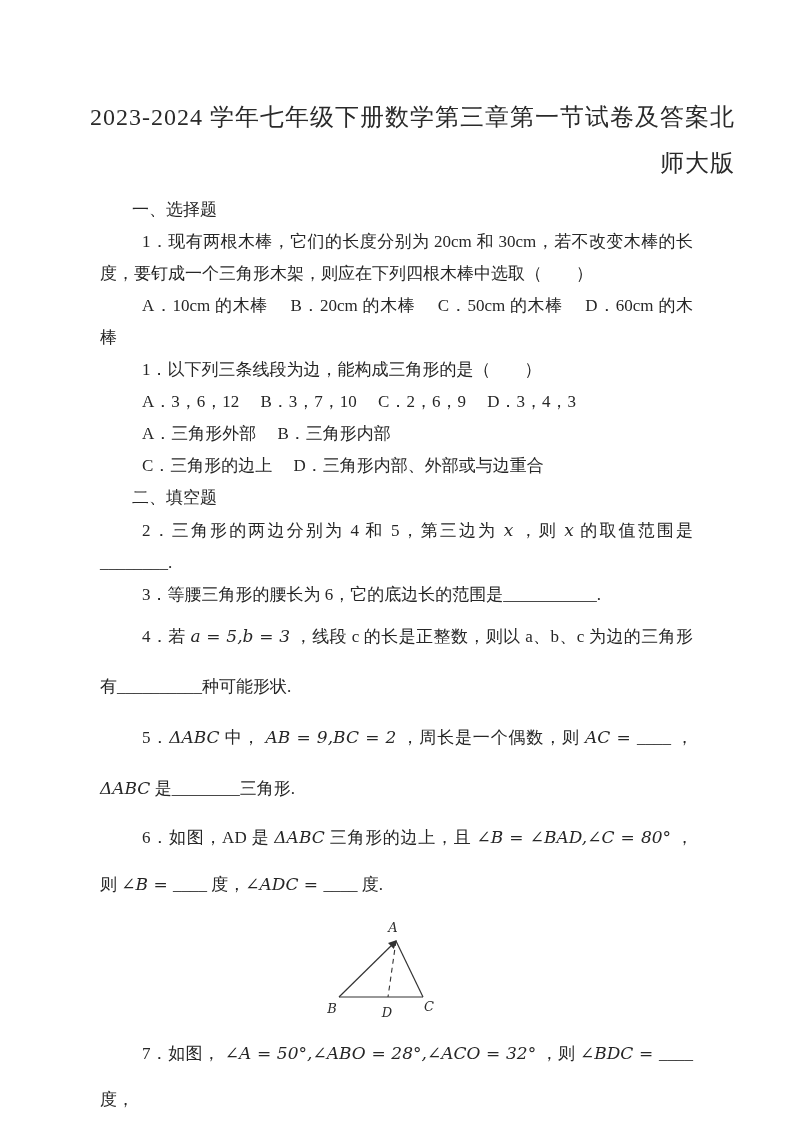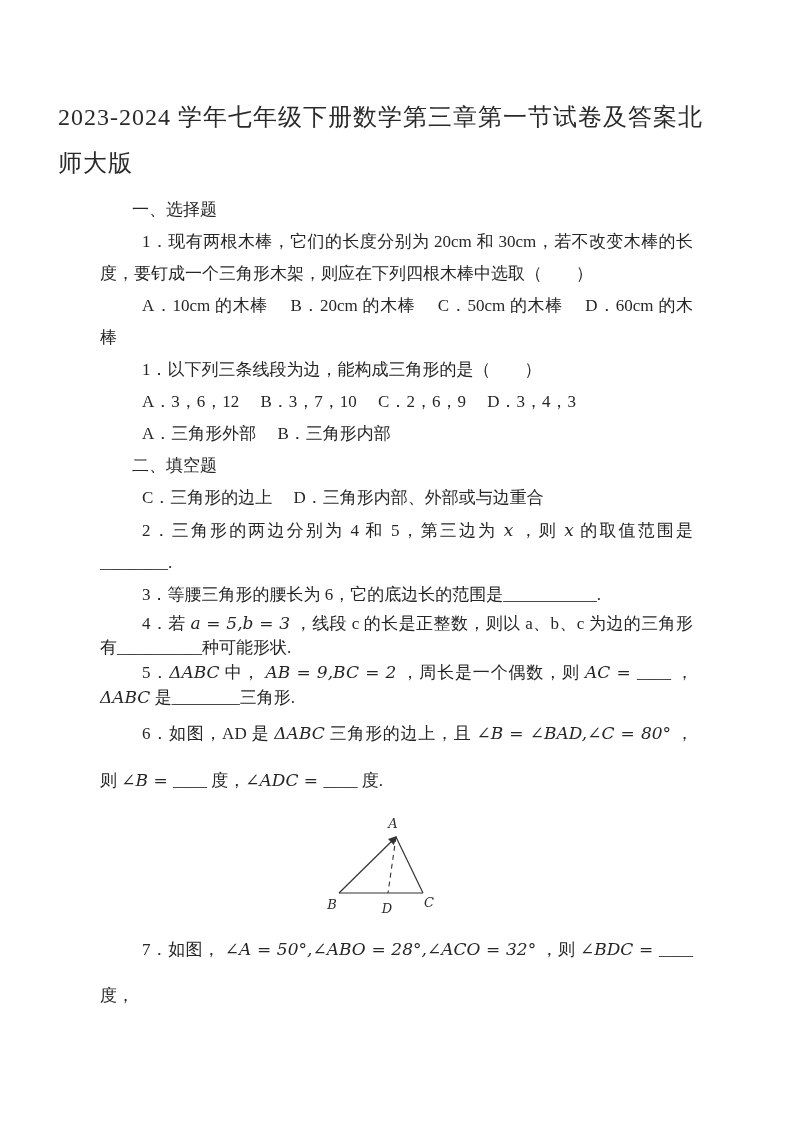--- a/index.html
+++ b/index.html
@@ -15,7 +15,7 @@
     font-weight:400;
     font-size:24px;
     line-height:46px;
-    text-align:left;
+    text-align:right;
     margin:94px 58px 8px 58px;
     color:#2a2a2a;
     letter-spacing:1px;

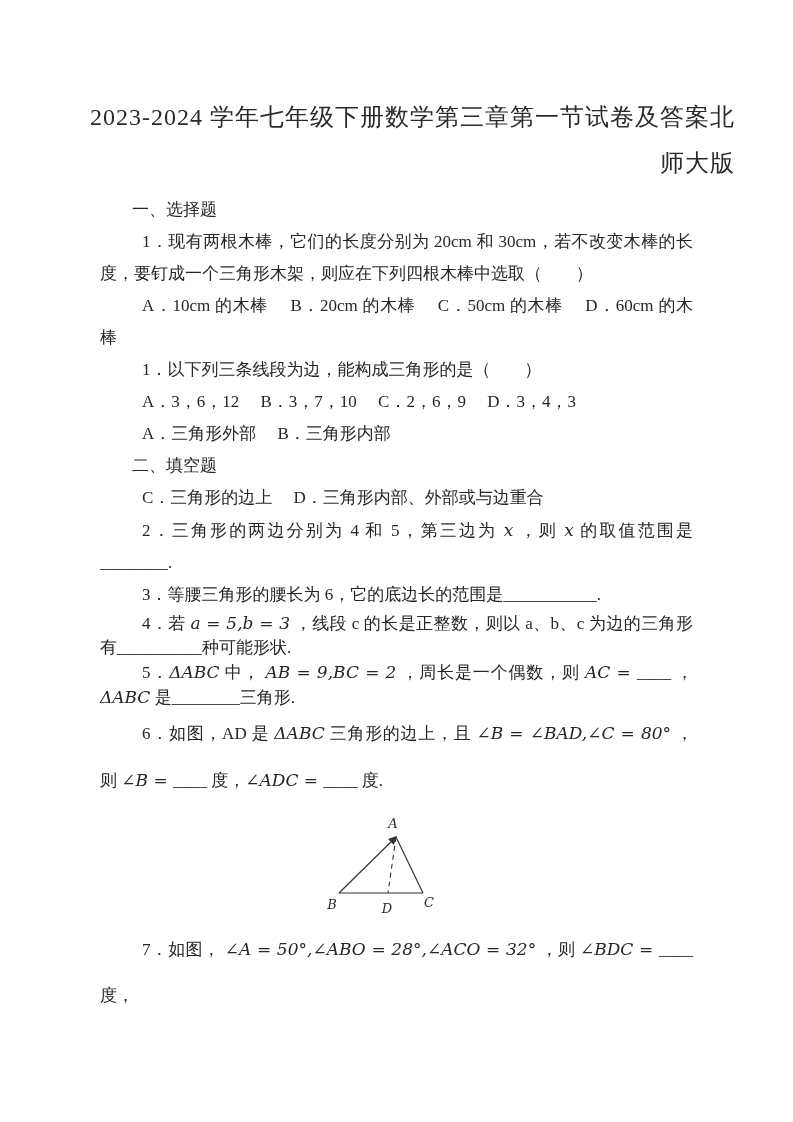--- a/index.html
+++ b/index.html
@@ -68,8 +68,8 @@
       <p class="para"><span class="t">1．以下列三条线段为边，能构成三角形的是（　　）</span></p>
       <p class="para"><span class="t">A．3，6，12 　B．3，7，10 　C．2，6，9 　D．3，4，3</span></p>
       <p class="para"><span class="t">A．三角形外部　 B．三角形内部</span></p>
+      <p class="para"><span class="t">C．三角形的边上　 D．三角形内部、外部或与边重合</span></p>
       <p class="para heading"><span class="t">二、填空题</span></p>
-      <p class="para"><span class="t">C．三角形的边上　 D．三角形内部、外部或与边重合</span></p>
       <p class="para"><span class="t">2．三角形的两边分别为 4 和 5，第三边为 </span><span class="m">x</span><span class="t"> ，则 </span><span class="m">x</span><span class="t"> 的取值范围是________.</span></p>
       <p class="para"><span class="t">3．等腰三角形的腰长为 6，它的底边长的范围是___________.</span></p>
       <p class="para math-mid"><span class="t">4．若 </span><span class="m">a = 5,b = 3</span><span class="t"> ，线段 c 的长是正整数，则以 a、b、c 为边的三角形有__________种可能形状.</span></p>

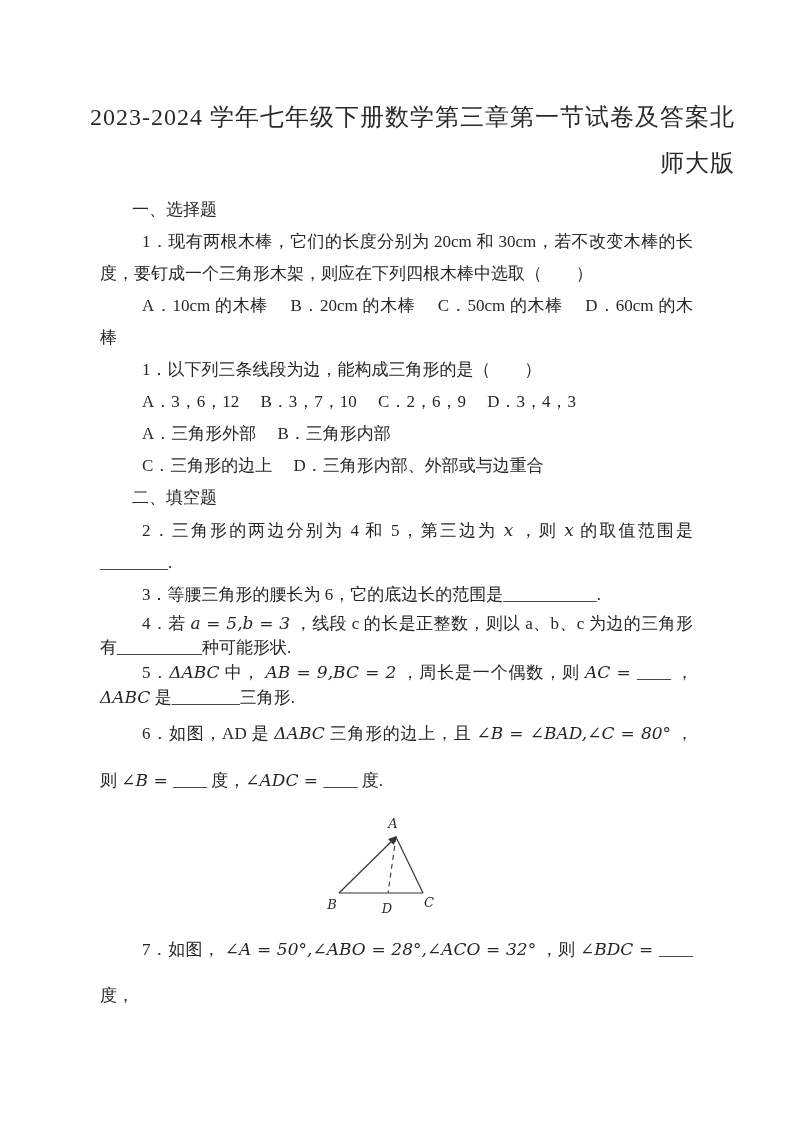--- a/index.html
+++ b/index.html
@@ -32,7 +32,7 @@
     text-indent:42px;
   }
   .para.heading{text-indent:32px;}
-  .para.math-mid{line-height:24px;}
+  .para.math-mid{line-height:50px;}
   .para.math-tall{line-height:46px;}
   .m{
     font-style:italic;

